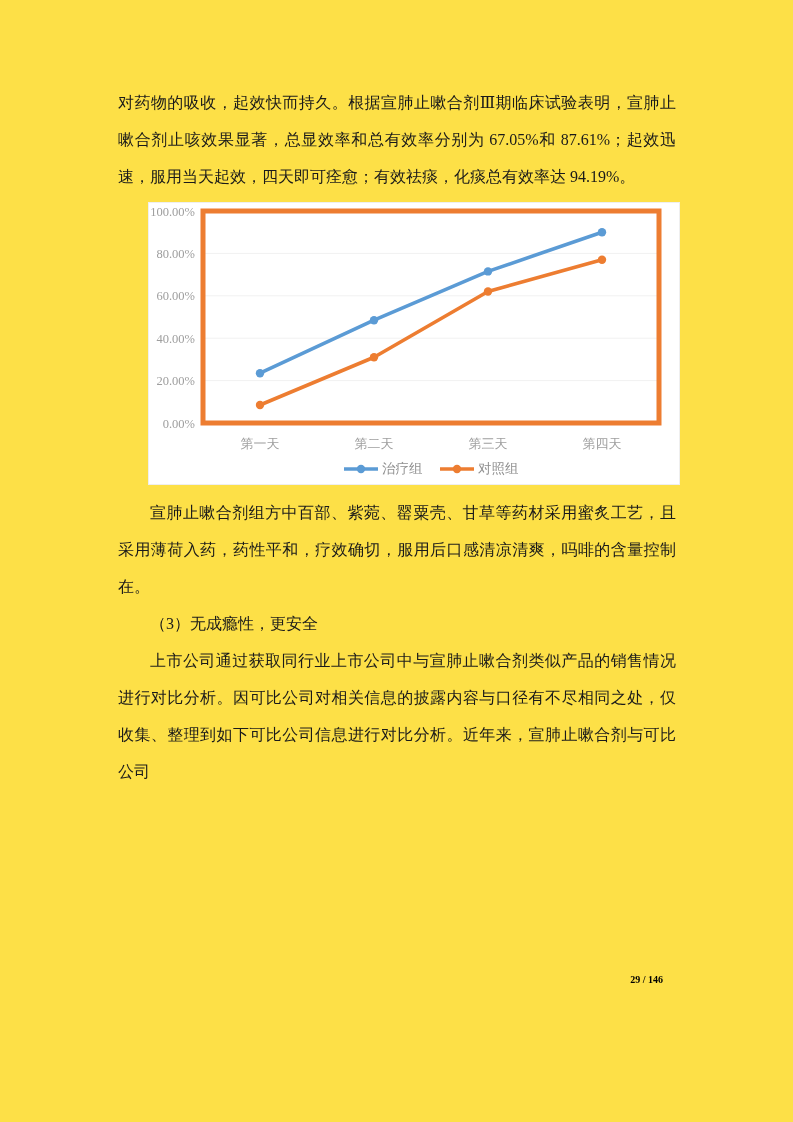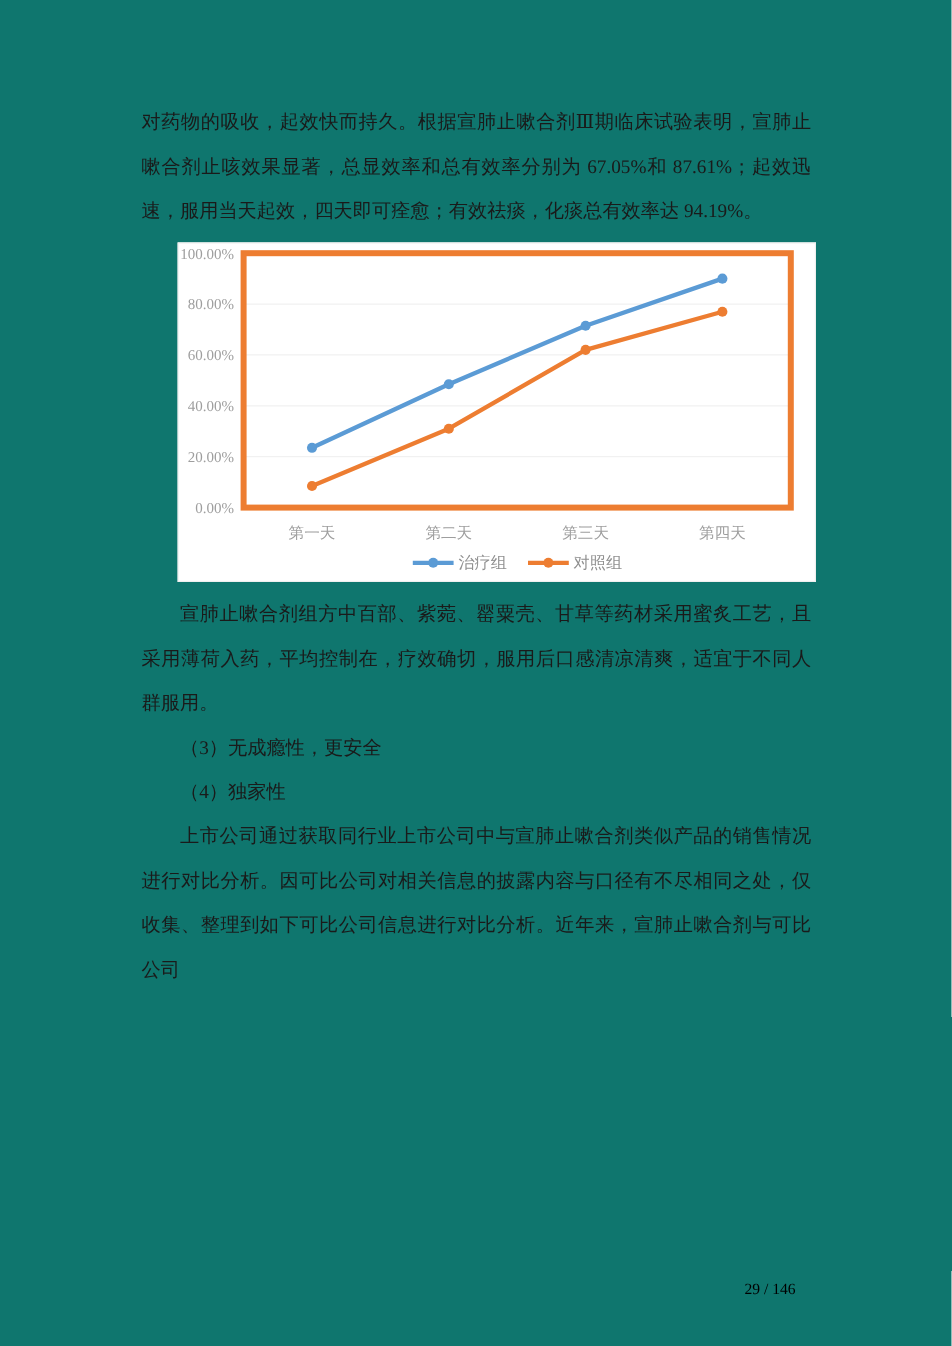--- a/index.html
+++ b/index.html
@@ -6,7 +6,7 @@
   .page{
     position:relative;
     width:793px;height:1122px;
-    background:#0f766e;
+    background:#fde047;
     overflow:hidden;
     font-family:"Liberation Serif","DejaVu Serif",serif;
     color:#1a1a1a;

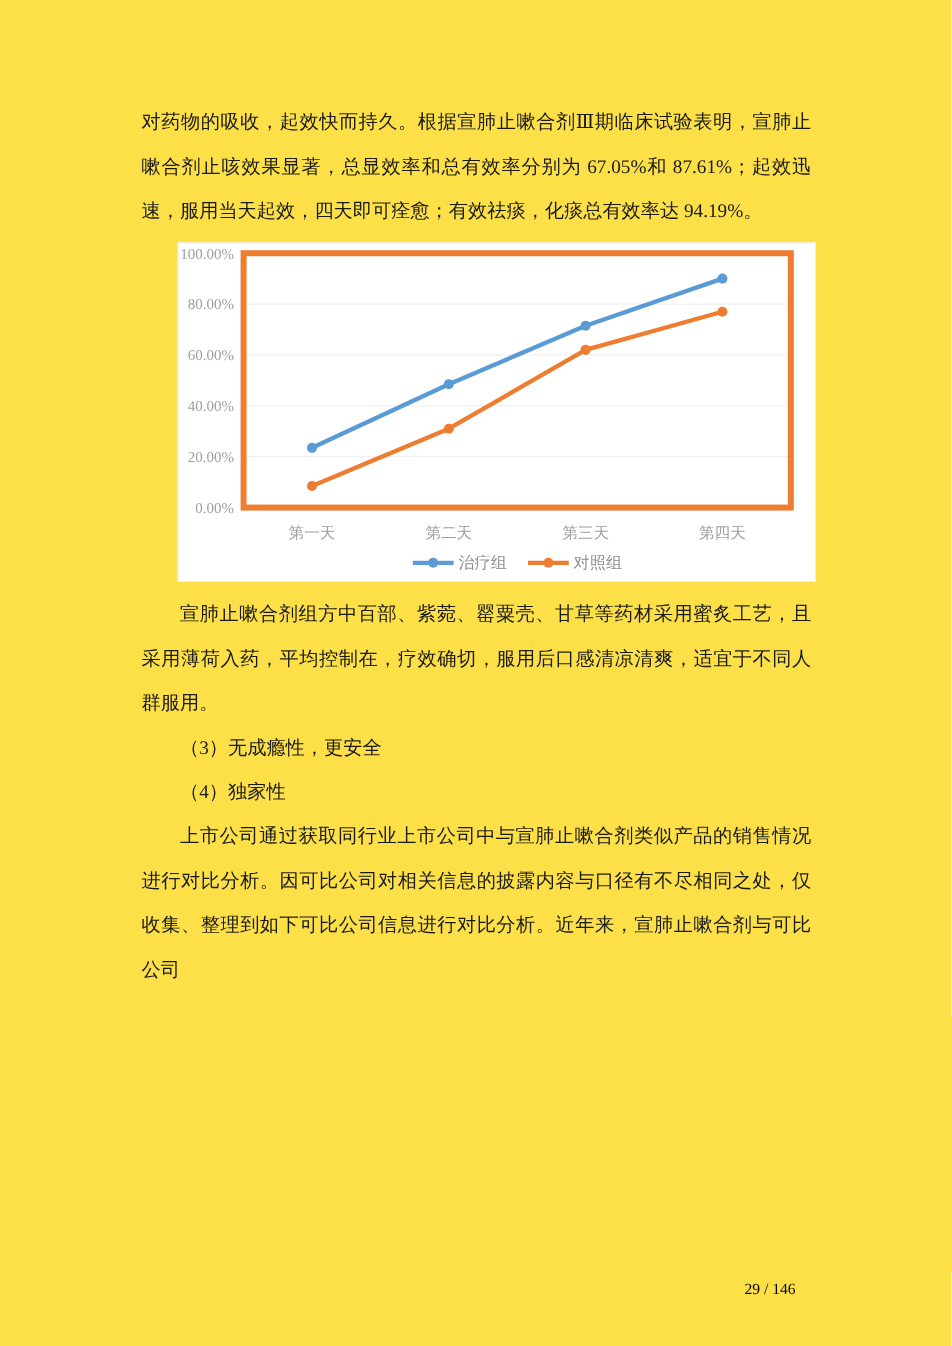--- a/index.html
+++ b/index.html
@@ -84,7 +84,7 @@
         </svg>
     </figure>
 
-    <p class="indent">宣肺止嗽合剂组方中百部、紫菀、罂粟壳、甘草等药材采用蜜炙工艺，且采用薄荷入药，平均控制在，疗效确切，服用后口感清凉清爽，适宜于不同人群服用。</p>
+    <p class="indent">宣肺止嗽合剂组方中百部、紫菀、罂粟壳、甘草等药材采用蜜炙工艺，且采用薄荷入药，药性平和，疗效确切，服用后口感清凉清爽，吗啡的含量控制在。</p>
     <p class="indent">（3）无成瘾性，更安全</p>
     <p class="indent">（4）独家性</p>
     <p class="indent">上市公司通过获取同行业上市公司中与宣肺止嗽合剂类似产品的销售情况进行对比分析。因可比公司对相关信息的披露内容与口径有不尽相同之处，仅收集、整理到如下可比公司信息进行对比分析。近年来，宣肺止嗽合剂与可比公司</p>

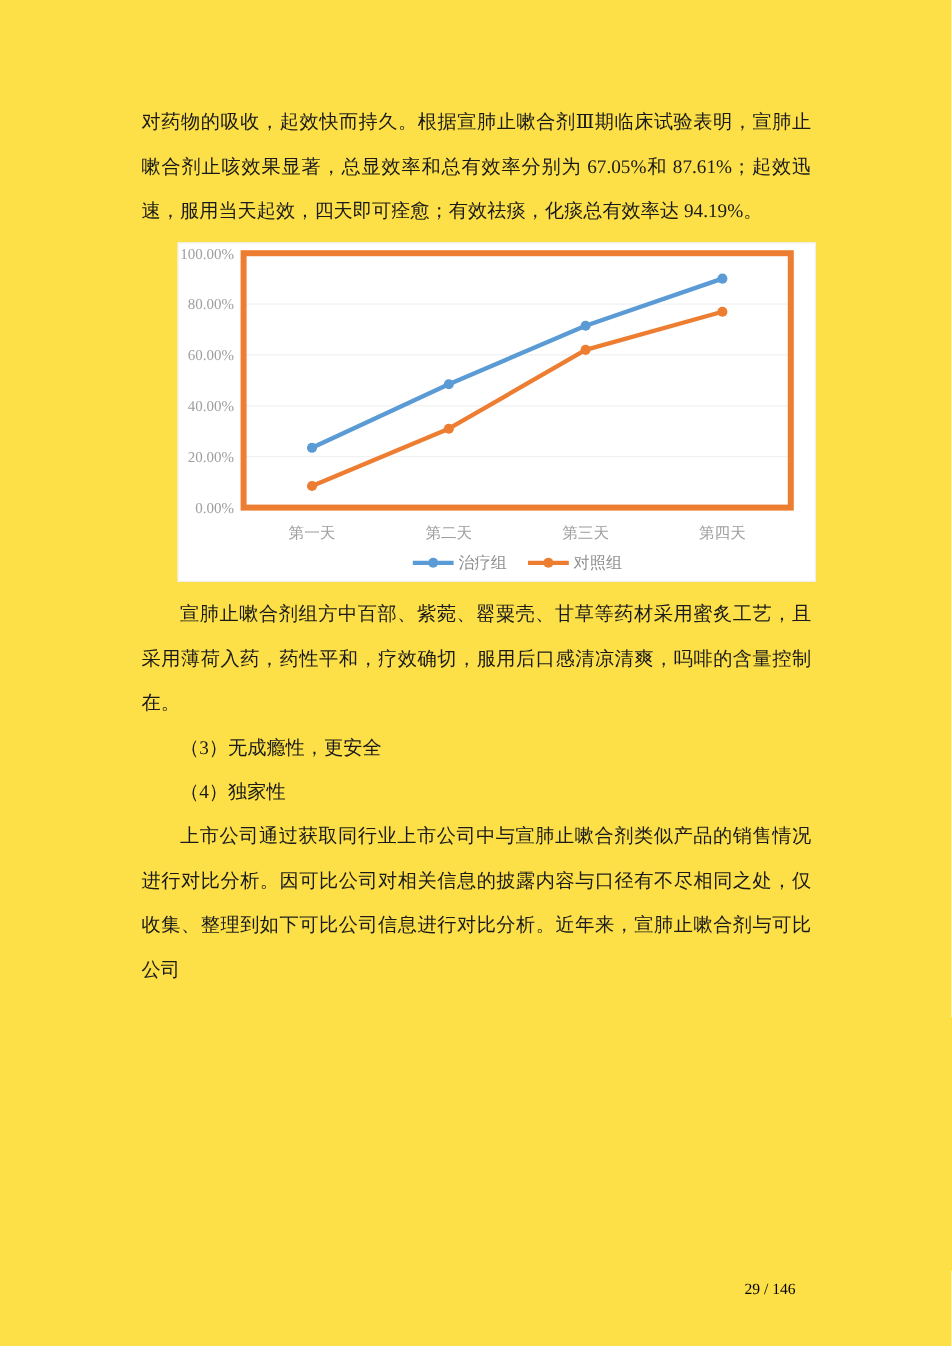--- a/index.html
+++ b/index.html
@@ -86,7 +86,6 @@
 
     <p class="indent">宣肺止嗽合剂组方中百部、紫菀、罂粟壳、甘草等药材采用蜜炙工艺，且采用薄荷入药，药性平和，疗效确切，服用后口感清凉清爽，吗啡的含量控制在。</p>
     <p class="indent">（3）无成瘾性，更安全</p>
-    <p class="indent">（4）独家性</p>
     <p class="indent">上市公司通过获取同行业上市公司中与宣肺止嗽合剂类似产品的销售情况进行对比分析。因可比公司对相关信息的披露内容与口径有不尽相同之处，仅收集、整理到如下可比公司信息进行对比分析。近年来，宣肺止嗽合剂与可比公司</p>
 
   </div>

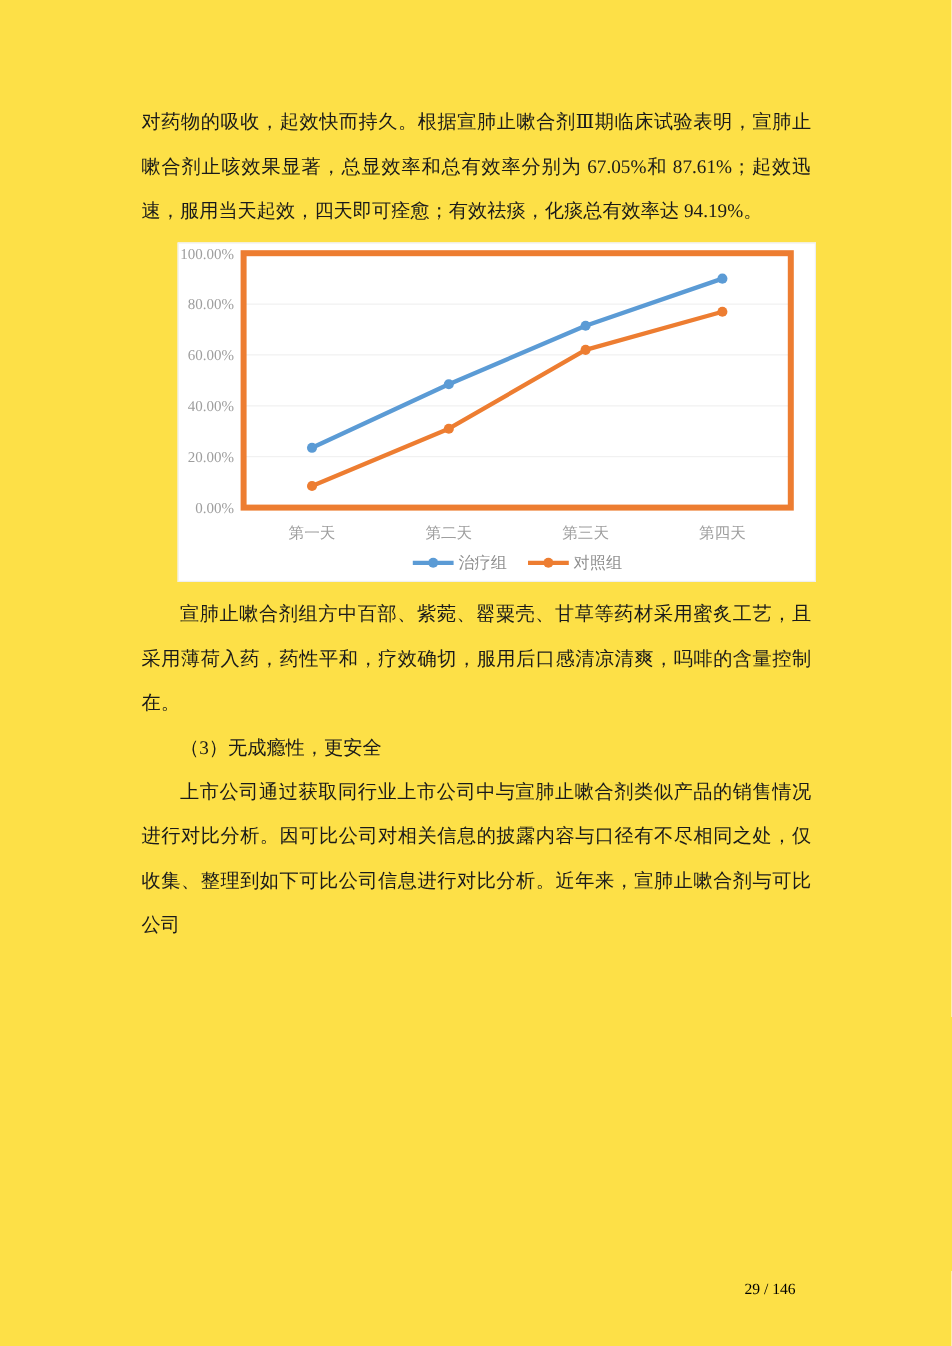--- a/index.html
+++ b/index.html
@@ -34,9 +34,9 @@
   }
   .footer{
     position:absolute;
-    top:1066px;right:130px;
-    font-size:13px;
-    font-weight:normal;
+    top:974px;right:130px;
+    font-size:10px;
+    font-weight:bold;
     color:#000;
   }
 </style>

